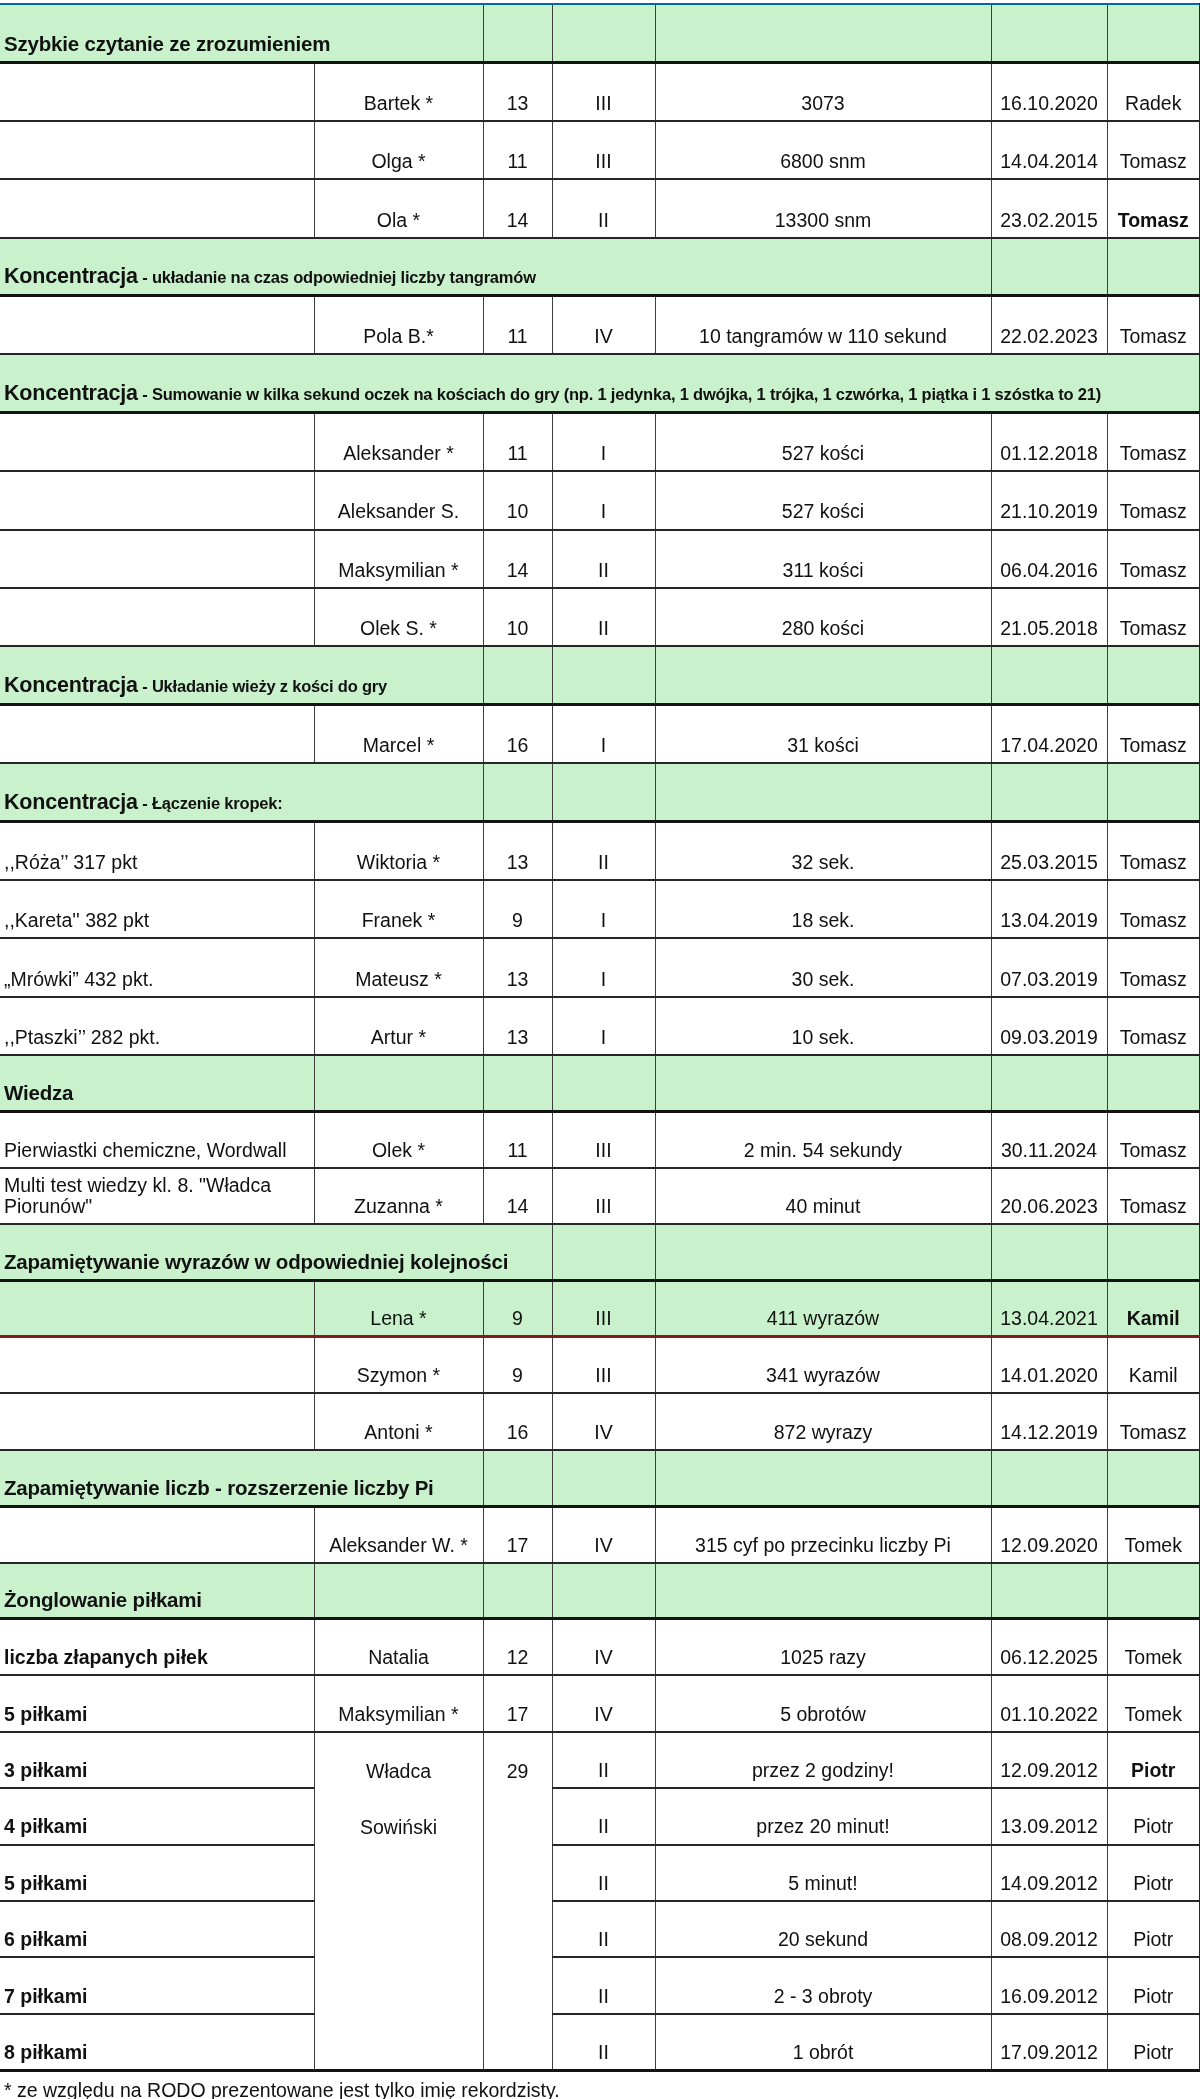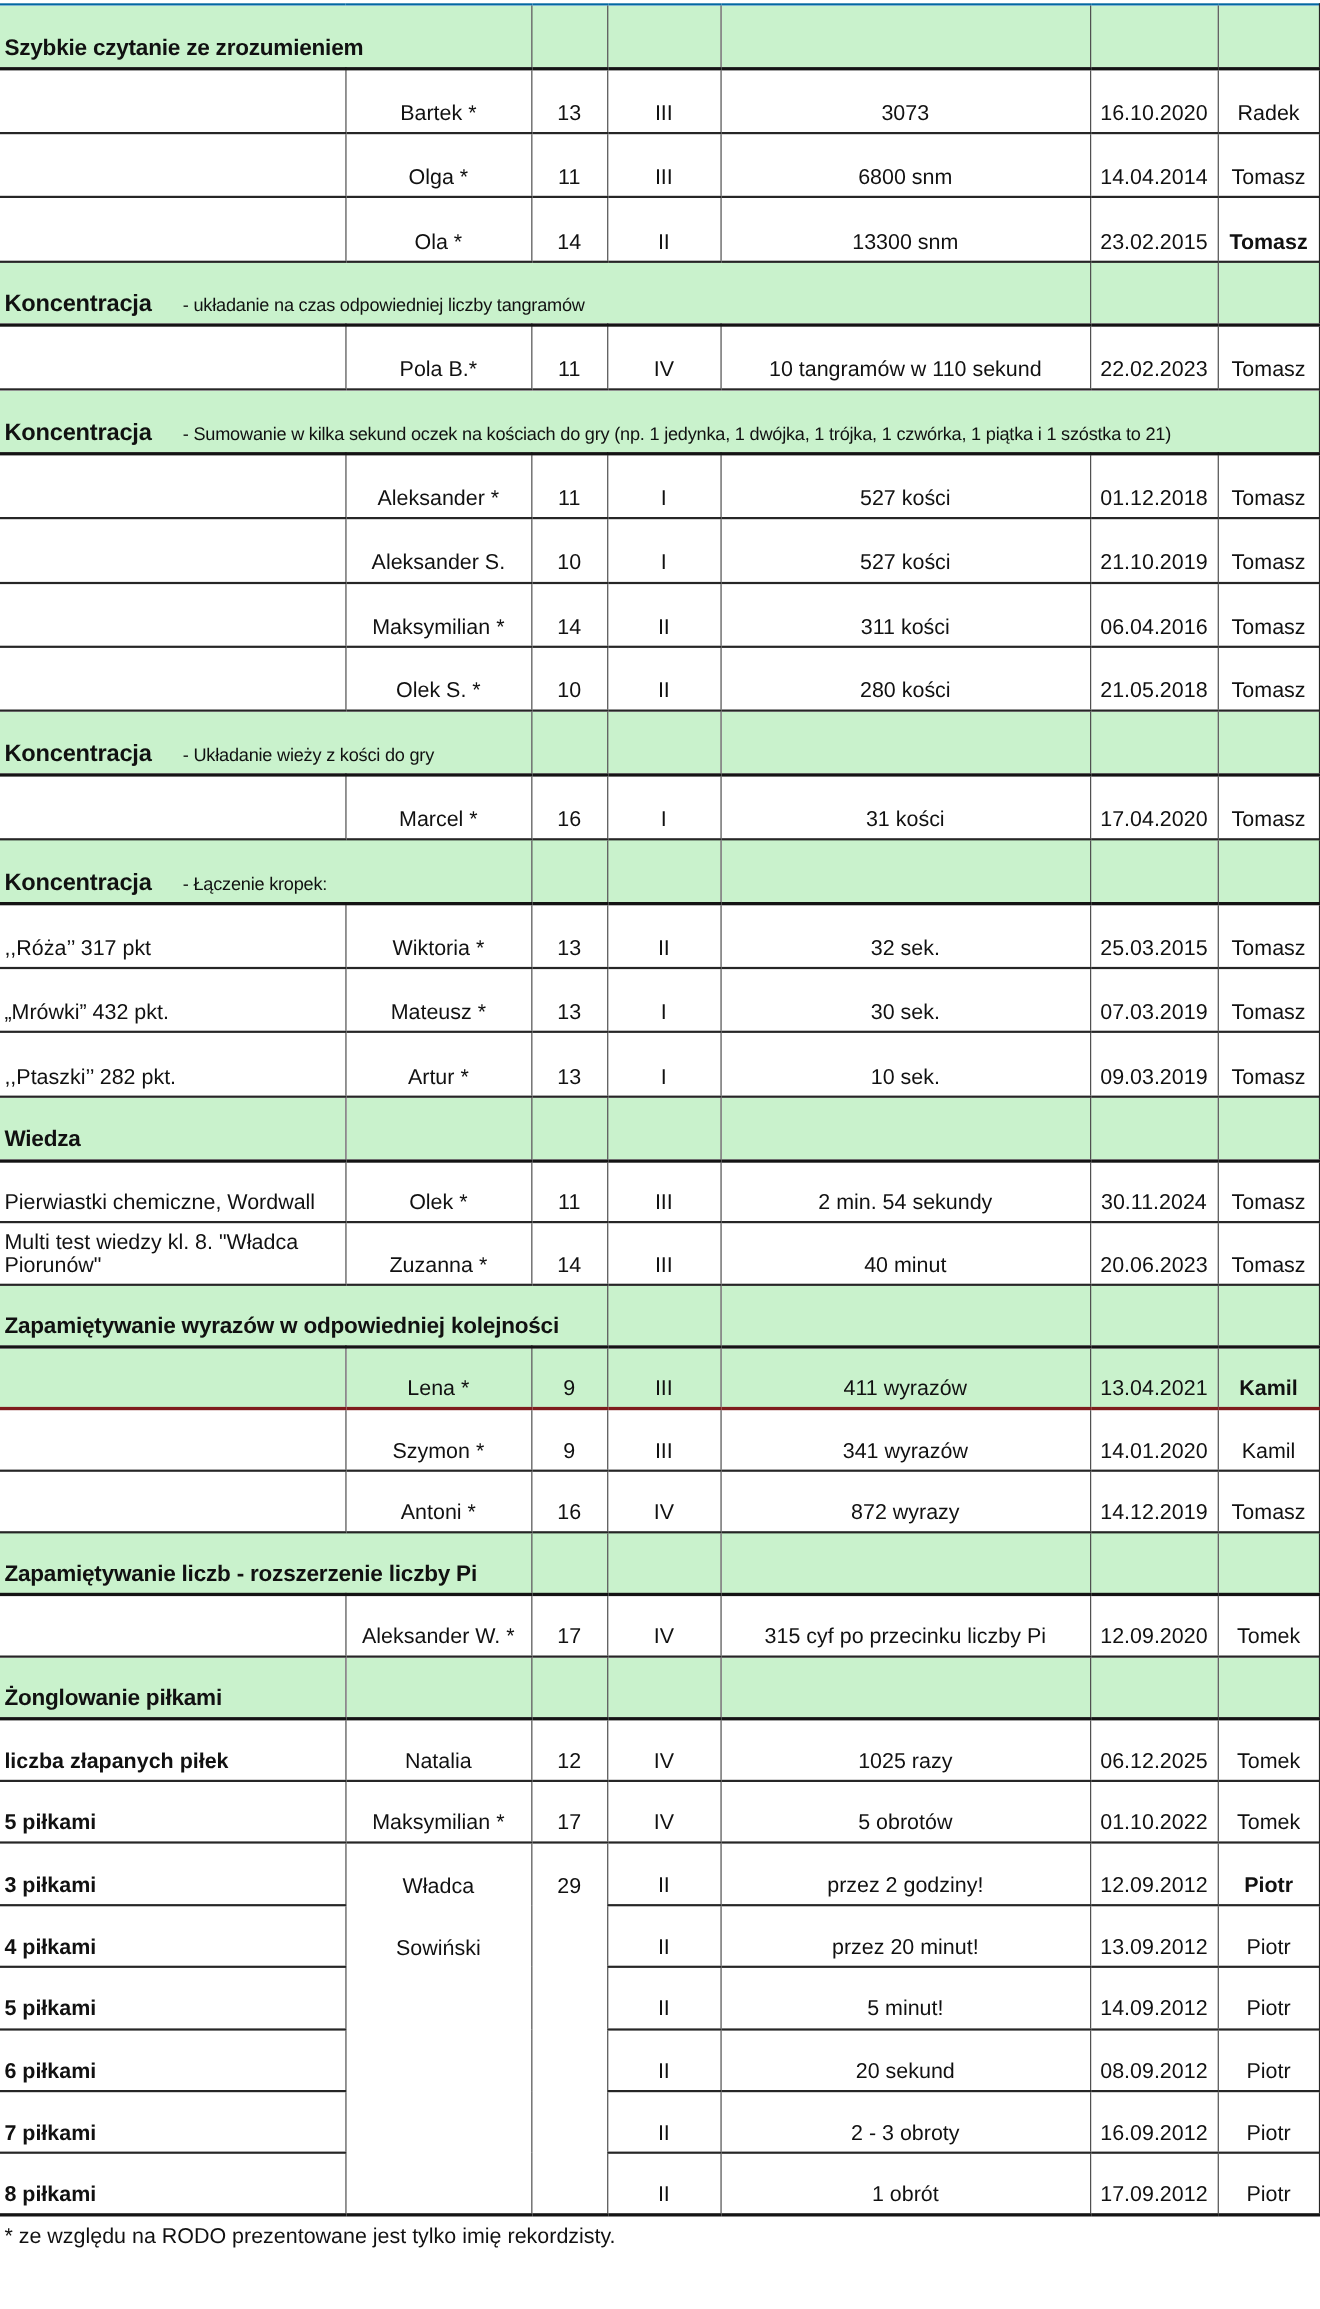--- a/index.html
+++ b/index.html
@@ -36,7 +36,7 @@
   }
   .section-row td.cat { font-weight:bold; font-size:20.5px; letter-spacing:-0.2px; }
   .gh-big   { font-size:21.5px; font-weight:bold; }
-  .gh-small { font-size:16.5px; font-weight:normal;padding-left:24px; }
+  .gh-small { font-size:16.5px; font-weight:bold; }
 
   .green-row td { background:var(--green); border-bottom:3px solid #7f1d1d; }
 

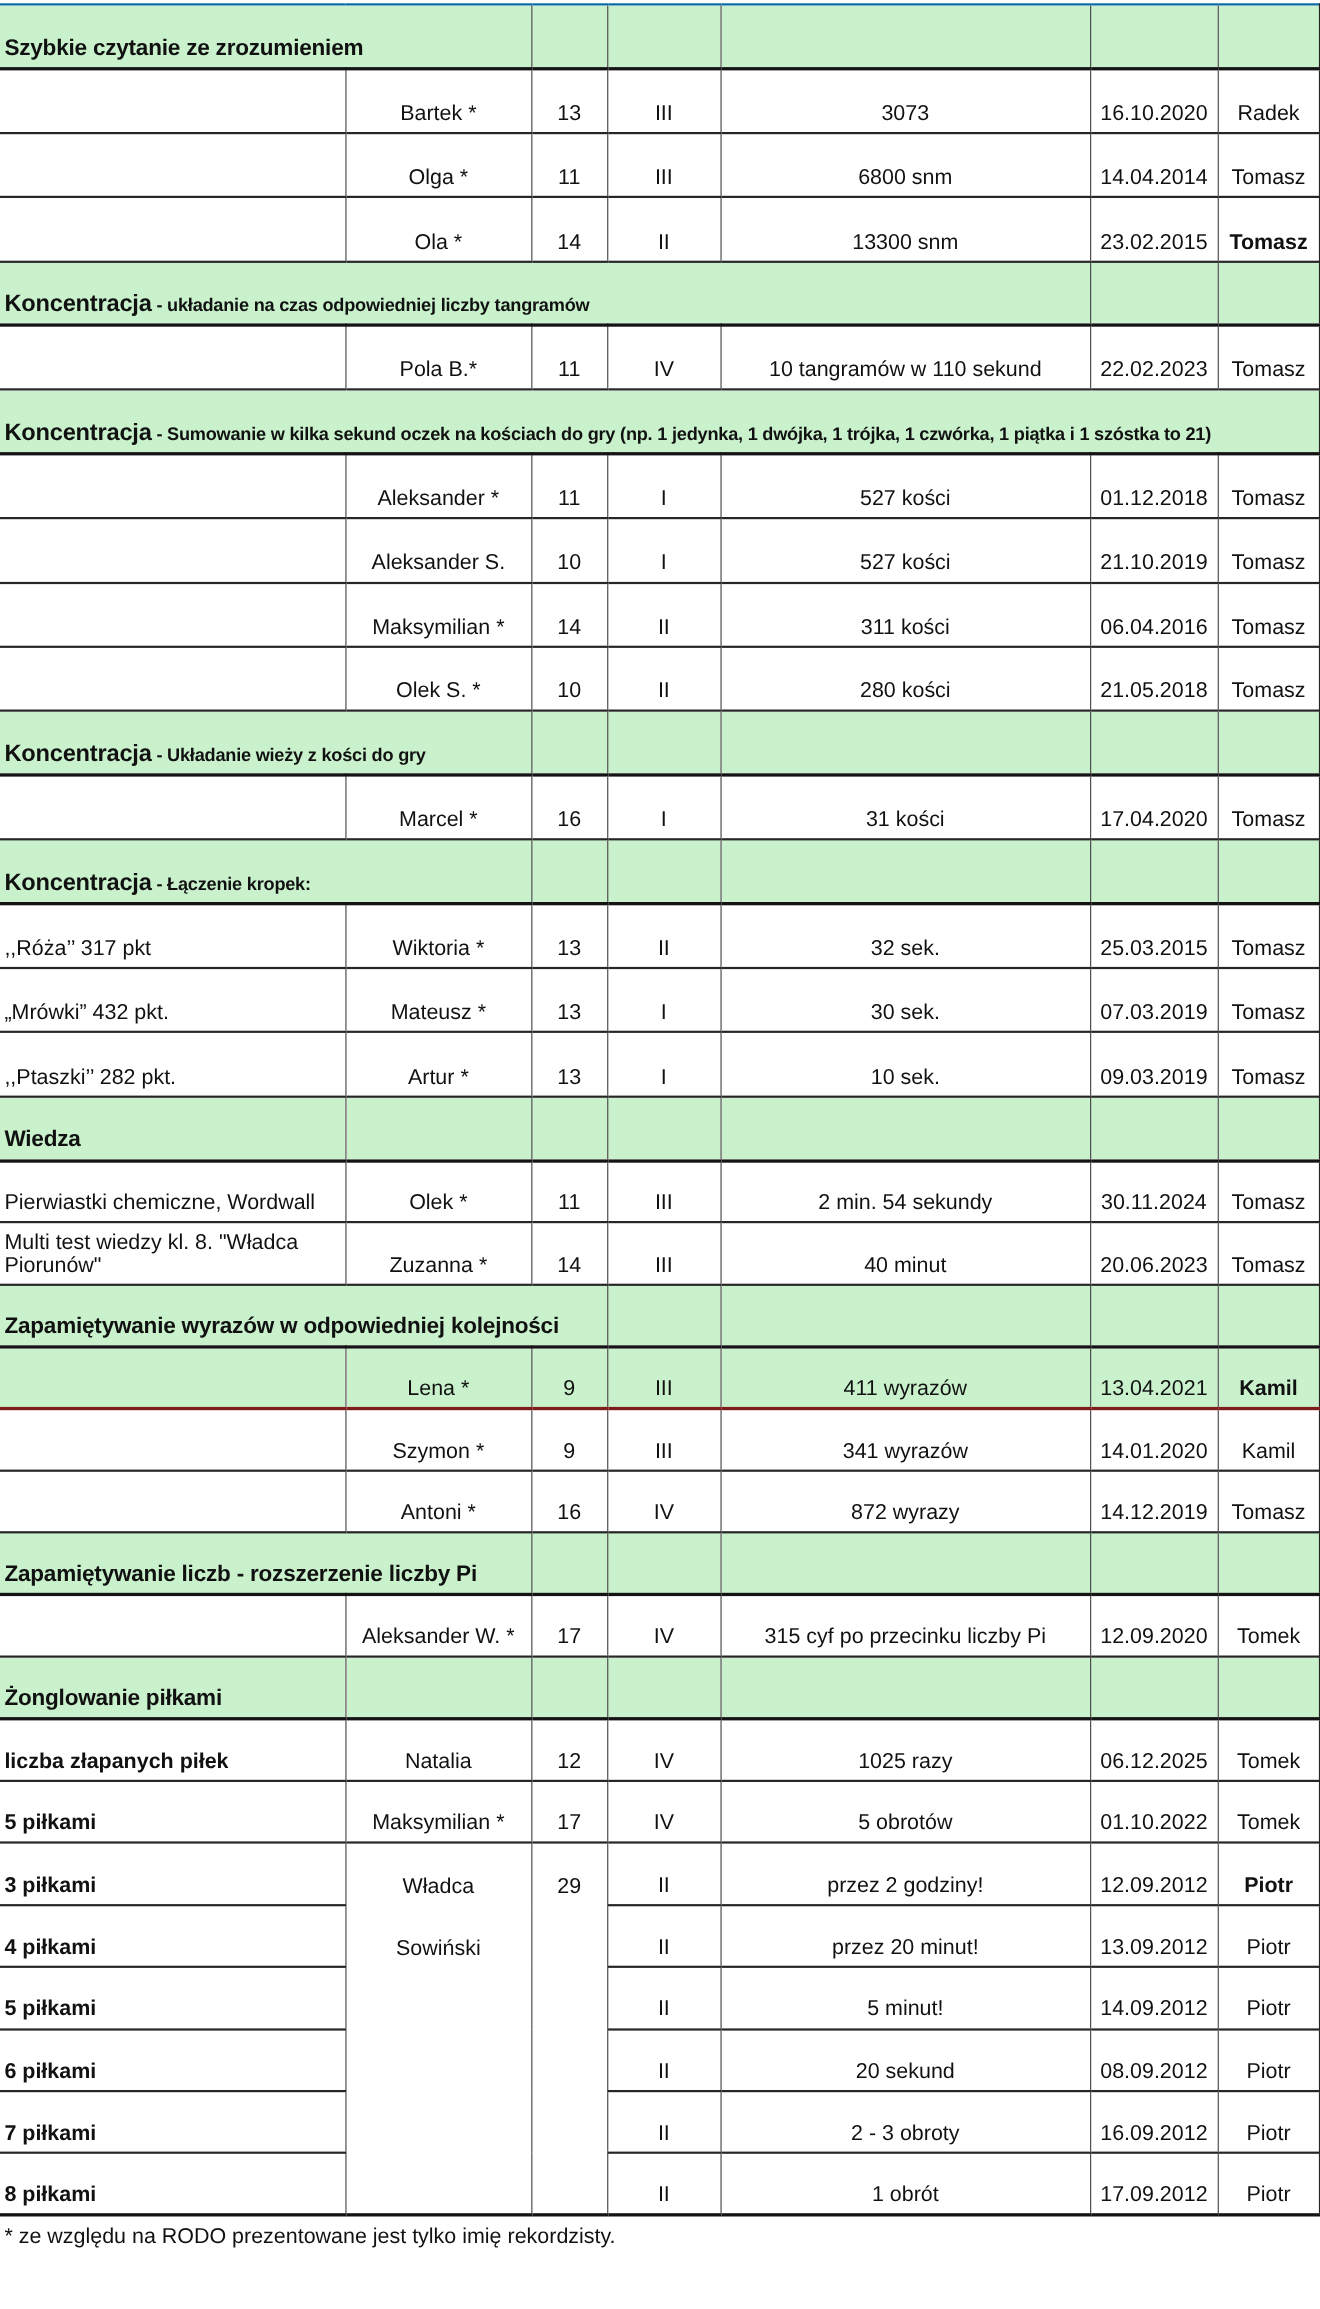--- a/index.html
+++ b/index.html
@@ -184,6 +184,15 @@
           <td>Tomasz</td>
         </tr>
         <tr class="record-row">
+          <td class="cat">,,Kareta'' 382 pkt</td>
+          <td>Franek *</td>
+          <td>9</td>
+          <td>I</td>
+          <td>18 sek.</td>
+          <td>13.04.2019</td>
+          <td>Tomasz</td>
+        </tr>
+        <tr class="record-row">
           <td class="cat">„Mrówki” 432 pkt.</td>
           <td>Mateusz *</td>
           <td>13</td>

